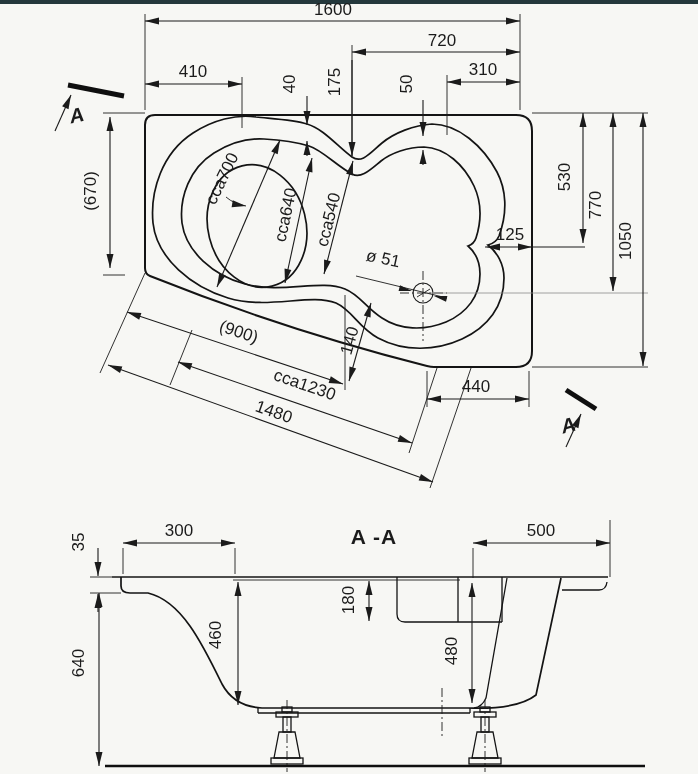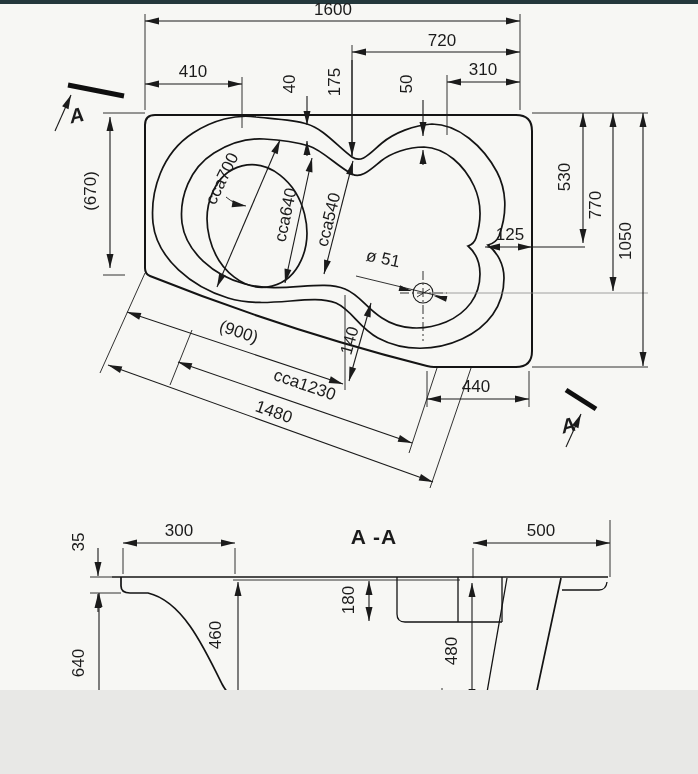--- a/index.html
+++ b/index.html
@@ -3,7 +3,7 @@
 <meta charset="utf-8">
 <style>
   html,body{margin:0;padding:0;background:#e8e8e6;}
-  .page{width:698px;height:690px;position:relative;background:#f7f7f4;overflow:hidden;margin:0 auto;}
+  .page{width:698px;height:774px;position:relative;background:#f7f7f4;overflow:hidden;margin:0 auto;}
   svg{display:block;}
   svg text{font-family:"Liberation Sans","DejaVu Sans",sans-serif;fill:#1b1b1b;}
   .t17{font-size:17px;}

